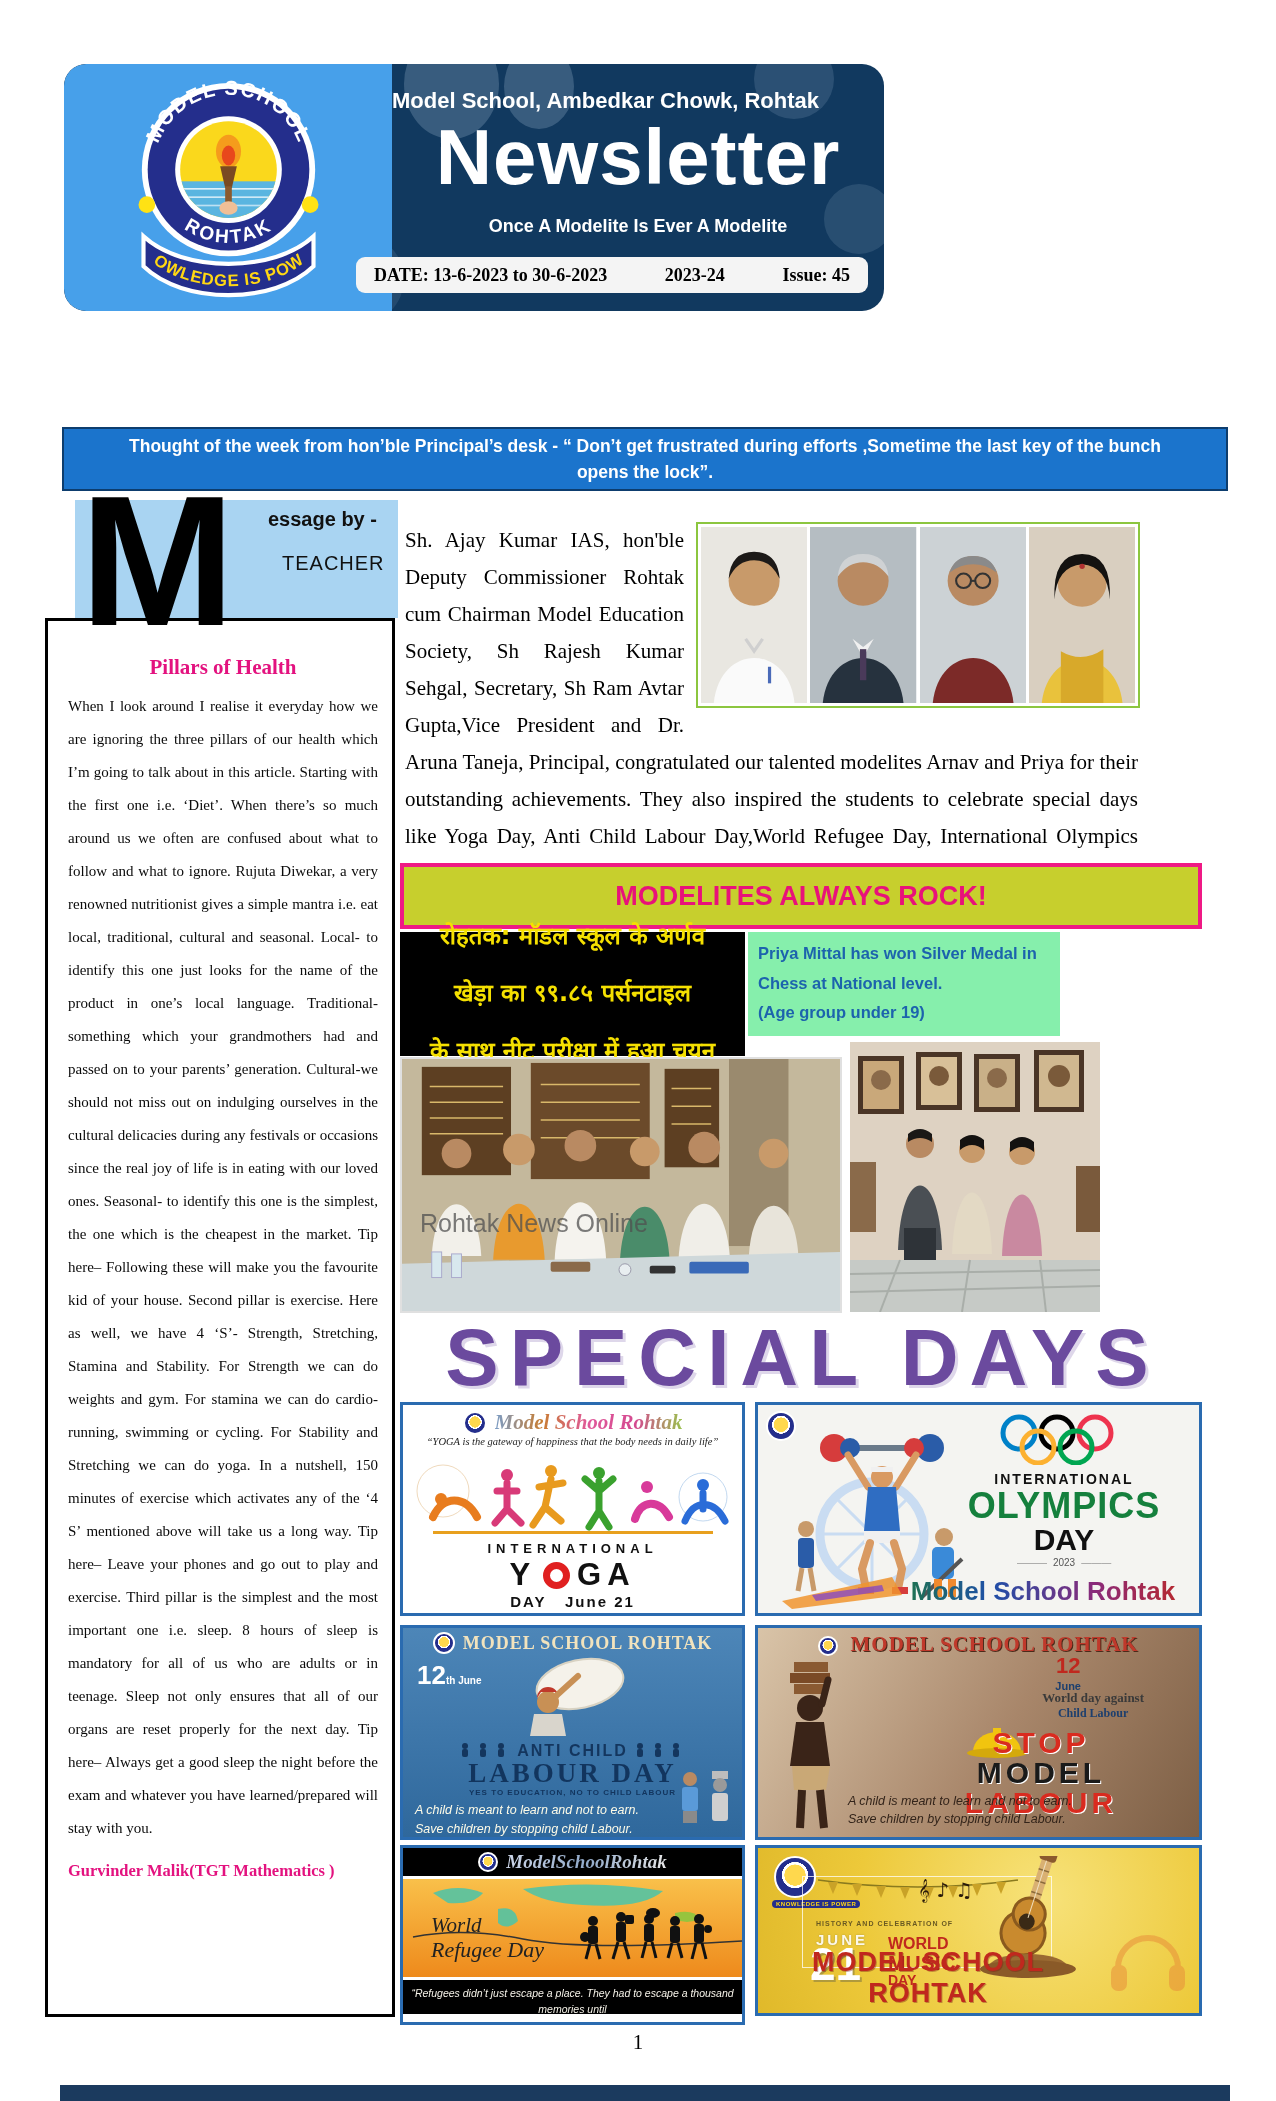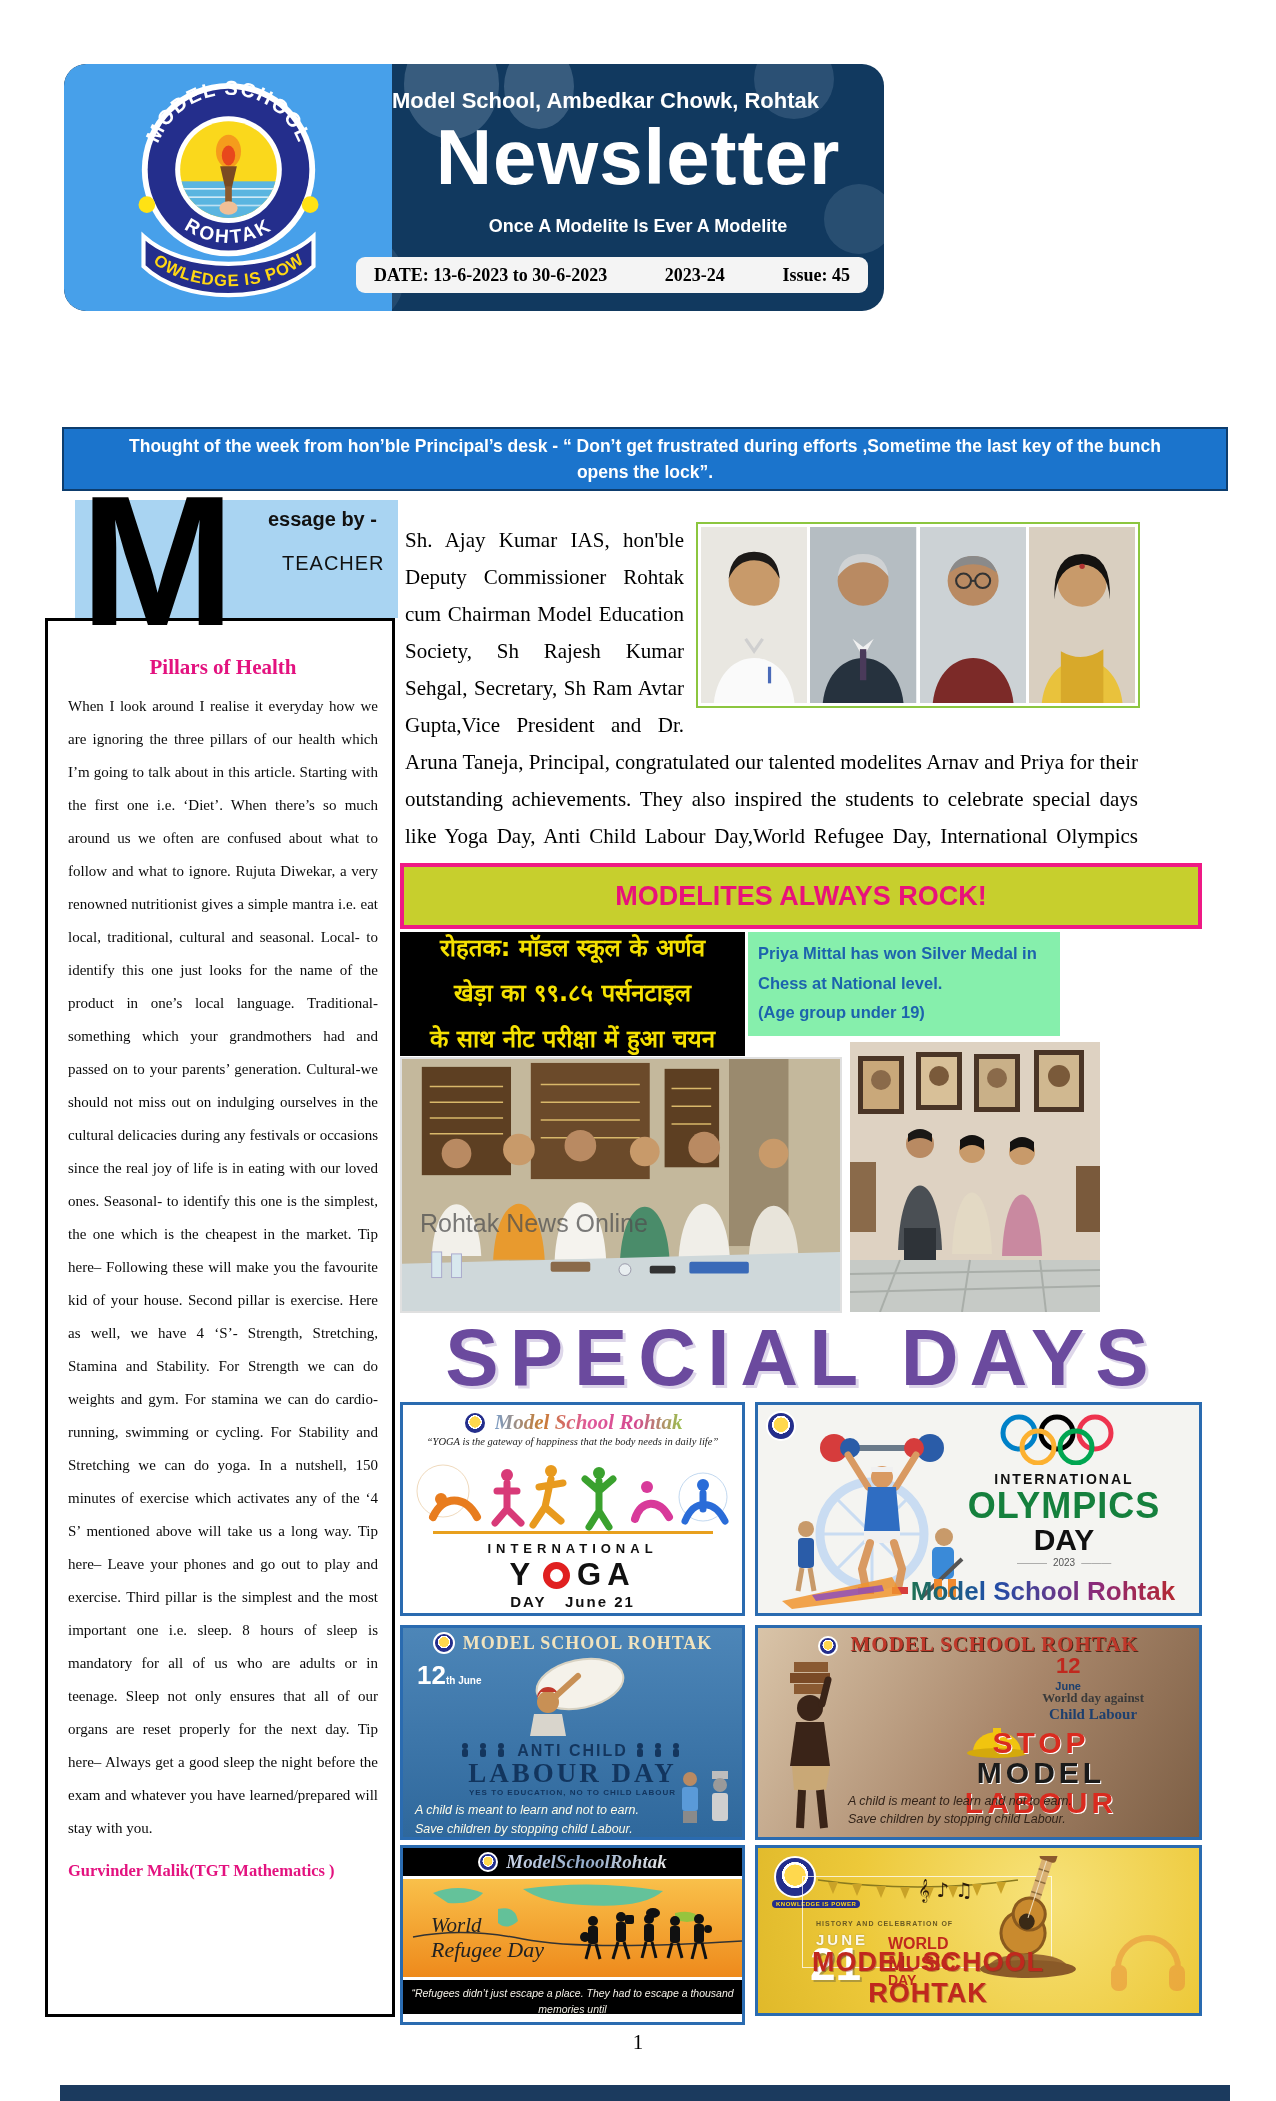--- a/index.html
+++ b/index.html
@@ -55,7 +55,7 @@
                  border:4px solid #ef1985; display:flex; align-items:center; justify-content:center; }
   .rock-banner span { color:#e8127a; font-weight:800; font-size:27px; }
   .hindi-box { position:absolute; left:400px; top:932px; width:345px; height:124px; background:#000;
-               display:flex; flex-direction:column; align-items:center; justify-content:center; gap:8px; }
+               display:flex; flex-direction:column; align-items:center; justify-content:center; gap:20px; }
   .hindi-box div { color:#f5e000; font-weight:bold; font-size:24px; line-height:1.55; white-space:nowrap;
                    font-family:"DejaVu Sans", sans-serif; }
   .priya-box { position:absolute; left:748px; top:932px; width:312px; height:104px; background:#86efac;

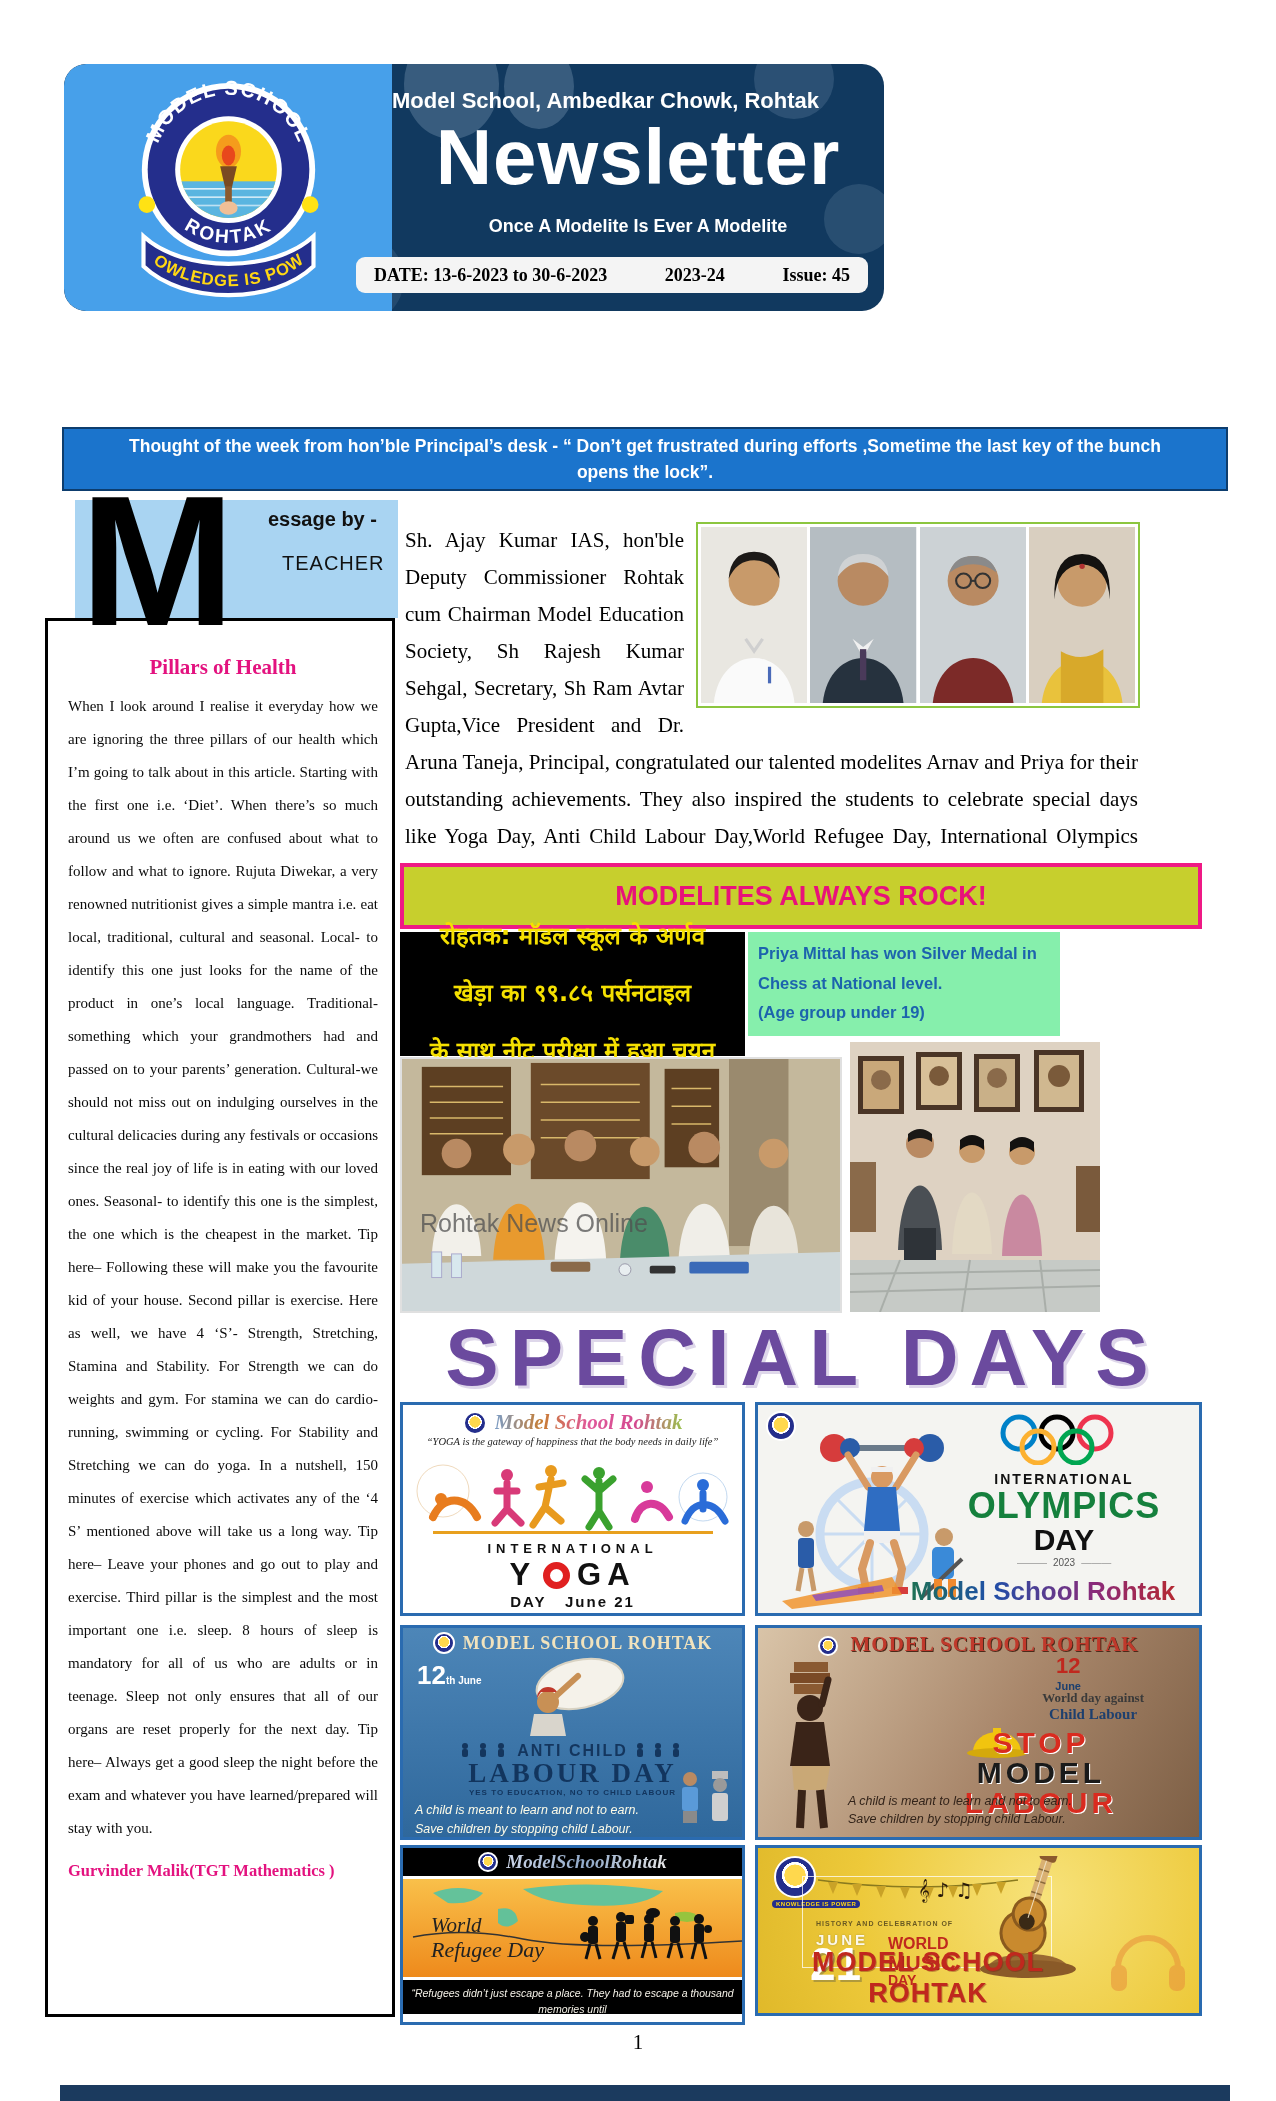--- a/index.html
+++ b/index.html
@@ -126,7 +126,7 @@
   .stop-date i { color:#1d3f6e; font-size:11px; font-style:normal; font-weight:bold; }
   .stop-sub { position:absolute; right:55px; top:62px; text-align:center; font-family:"Liberation Serif", serif; }
   .stop-sub .s1 { color:#3a3a3a; font-size:13px; font-weight:bold; display:block; }
-  .stop-sub .s2 { color:#1d3f6e; font-size:15px; font-weight:bold; display:block; }
+  .stop-sub .s2 { color:#1d3f6e; font-size:12px; font-weight:bold; display:block; }
   .stop-words { position:absolute; right:48px; top:100px; width:220px; text-align:center; line-height:1.0; }
   .stop-words .w1, .stop-words .w3 { color:#d92b1f; font-weight:800; font-size:30px; letter-spacing:4px;
                   text-shadow:1px 1px 0 #fff; display:block; }

